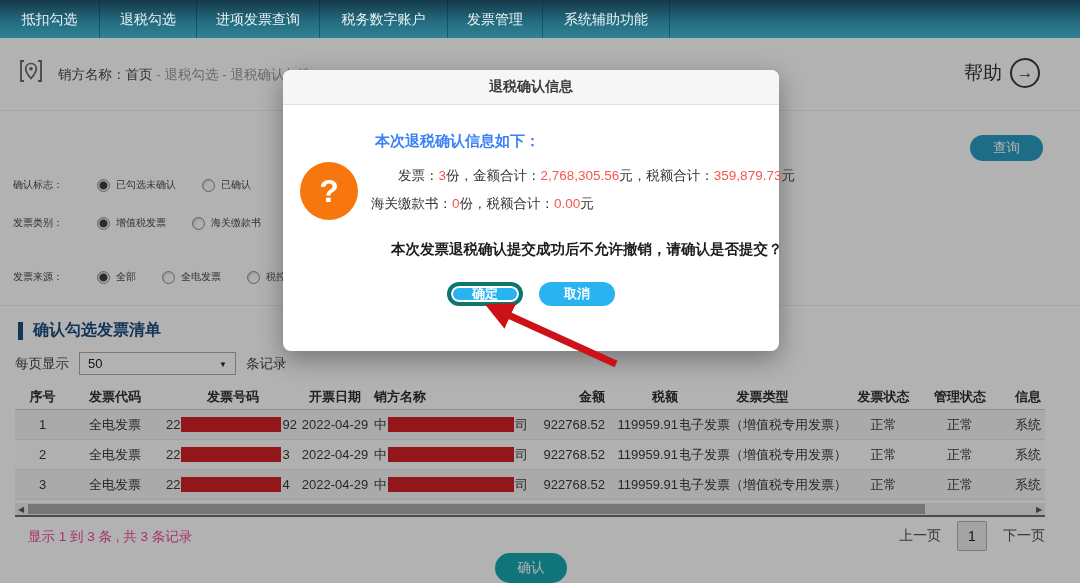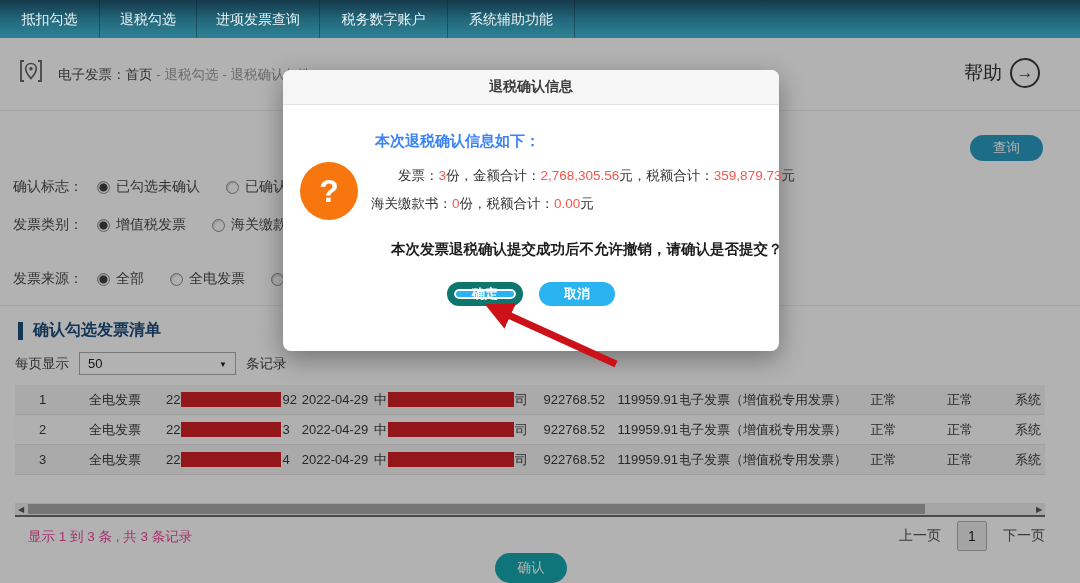--- a/index.html
+++ b/index.html
@@ -116,6 +116,7 @@
     <div class="nav-item" style="width:97px">退税勾选</div>
     <div class="nav-item" style="width:123px">进项发票查询</div>
     <div class="nav-item" style="width:128px">税务数字账户</div>
+    <div class="nav-item" style="width:95px">发票管理</div>
     <div class="nav-item" style="width:127px">系统辅助功能</div>
   </div>
 

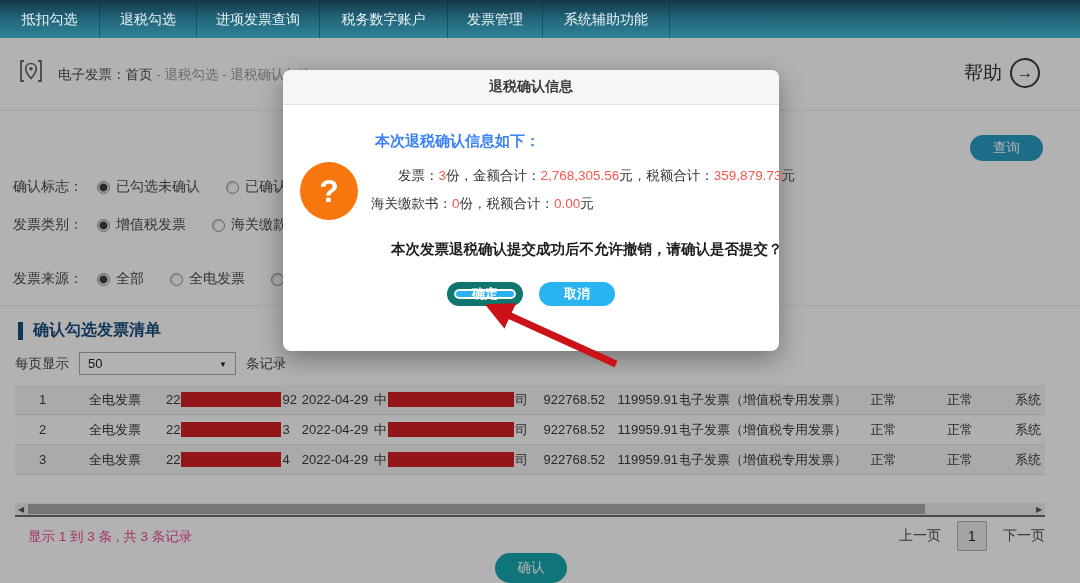--- a/index.html
+++ b/index.html
@@ -128,7 +128,7 @@
       <circle cx="13" cy="10.8" r="1.8" fill="#666"></circle>
     </svg>
   </div>
-  <div class="crumb-text"><span class="crumb-strong">电子发票：首页</span><span> - 退税勾选 - 退税确认勾选</span></div>
+  <div class="crumb-text"><span class="crumb-strong">销方名称：首页</span><span> - 退税勾选 - 退税确认勾选</span></div>
   <div class="help">
     <span class="help-label">帮助</span>
     <span class="help-circle">→</span>

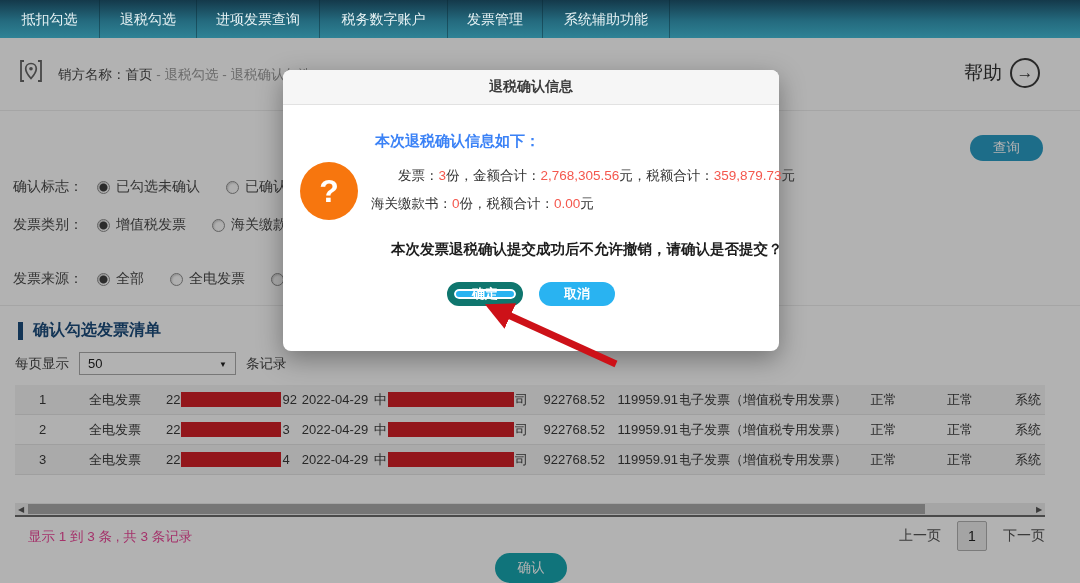--- a/index.html
+++ b/index.html
@@ -33,7 +33,7 @@
     background:#2a9cc4; color:#fff; font-size:13.5px; border:none; display:flex; align-items:center;
     justify-content:center; cursor:pointer; }
 
-  .filter-row { position:absolute; left:13px; display:flex; align-items:center; font-size:14px; color:#4a4a4a; }
+  .filter-row { position:absolute; left:13px; display:flex; align-items:center; font-size:10px; color:#4a4a4a; }
   .f1 { top:178px; } .f2 { top:216px; } .f3 { top:270px; }
   .filter-label { width:84px; }
   .opt { display:flex; align-items:center; gap:6px; margin-right:26px; cursor:pointer; }

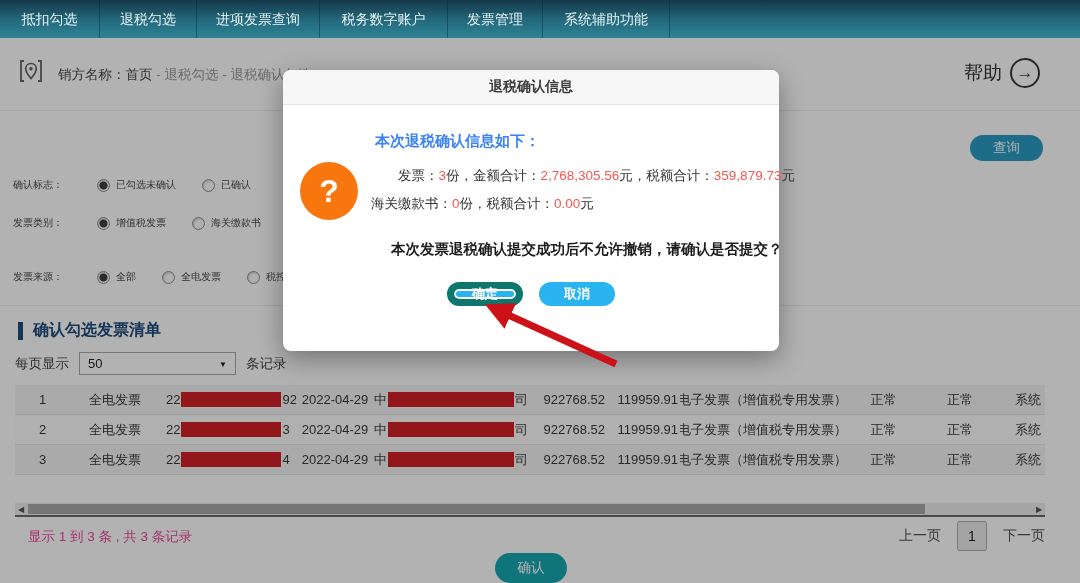--- a/index.html
+++ b/index.html
@@ -102,7 +102,7 @@
   .m-btns { position:absolute; left:0; top:212px; width:100%; display:flex; justify-content:center; gap:16px; }
   .m-btn { width:76px; height:24px; border-radius:12px; background:#29b3f1; color:#fff; font-size:13px;
     font-weight:bold; border:none; display:flex; align-items:center; justify-content:center; cursor:pointer; }
-  .m-btn-ok { border:7px solid #0f766e; box-shadow:inset 0 0 0 2px #fff; }
+  .m-btn-ok { border:4px solid #0f766e; box-shadow:inset 0 0 0 2px #fff; }
 
   .arrow-svg { position:absolute; left:0; top:0; z-index:20; pointer-events:none; }
 </style>

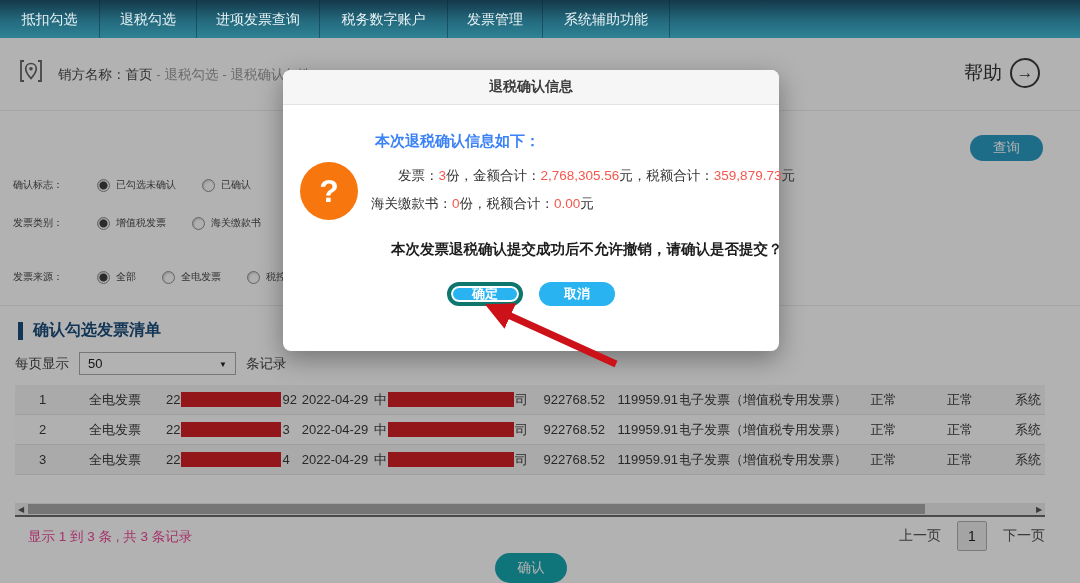--- a/index.html
+++ b/index.html
@@ -190,6 +190,19 @@
   </div>
 
   <div class="table">
+    <div class="tr thead">
+      <div class="td c-seq">序号</div>
+      <div class="td c-code">发票代码</div>
+      <div class="td c-num" style="justify-content:center">发票号码</div>
+      <div class="td c-date">开票日期</div>
+      <div class="td c-seller">销方名称</div>
+      <div class="td c-amt">金额</div>
+      <div class="td c-tax">税额</div>
+      <div class="td c-type">发票类型</div>
+      <div class="td c-st1">发票状态</div>
+      <div class="td c-st2">管理状态</div>
+      <div class="td c-info">信息</div>
+    </div>
 
     <div class="tr tbody-r r-odd">
       <div class="td c-seq">1</div>

